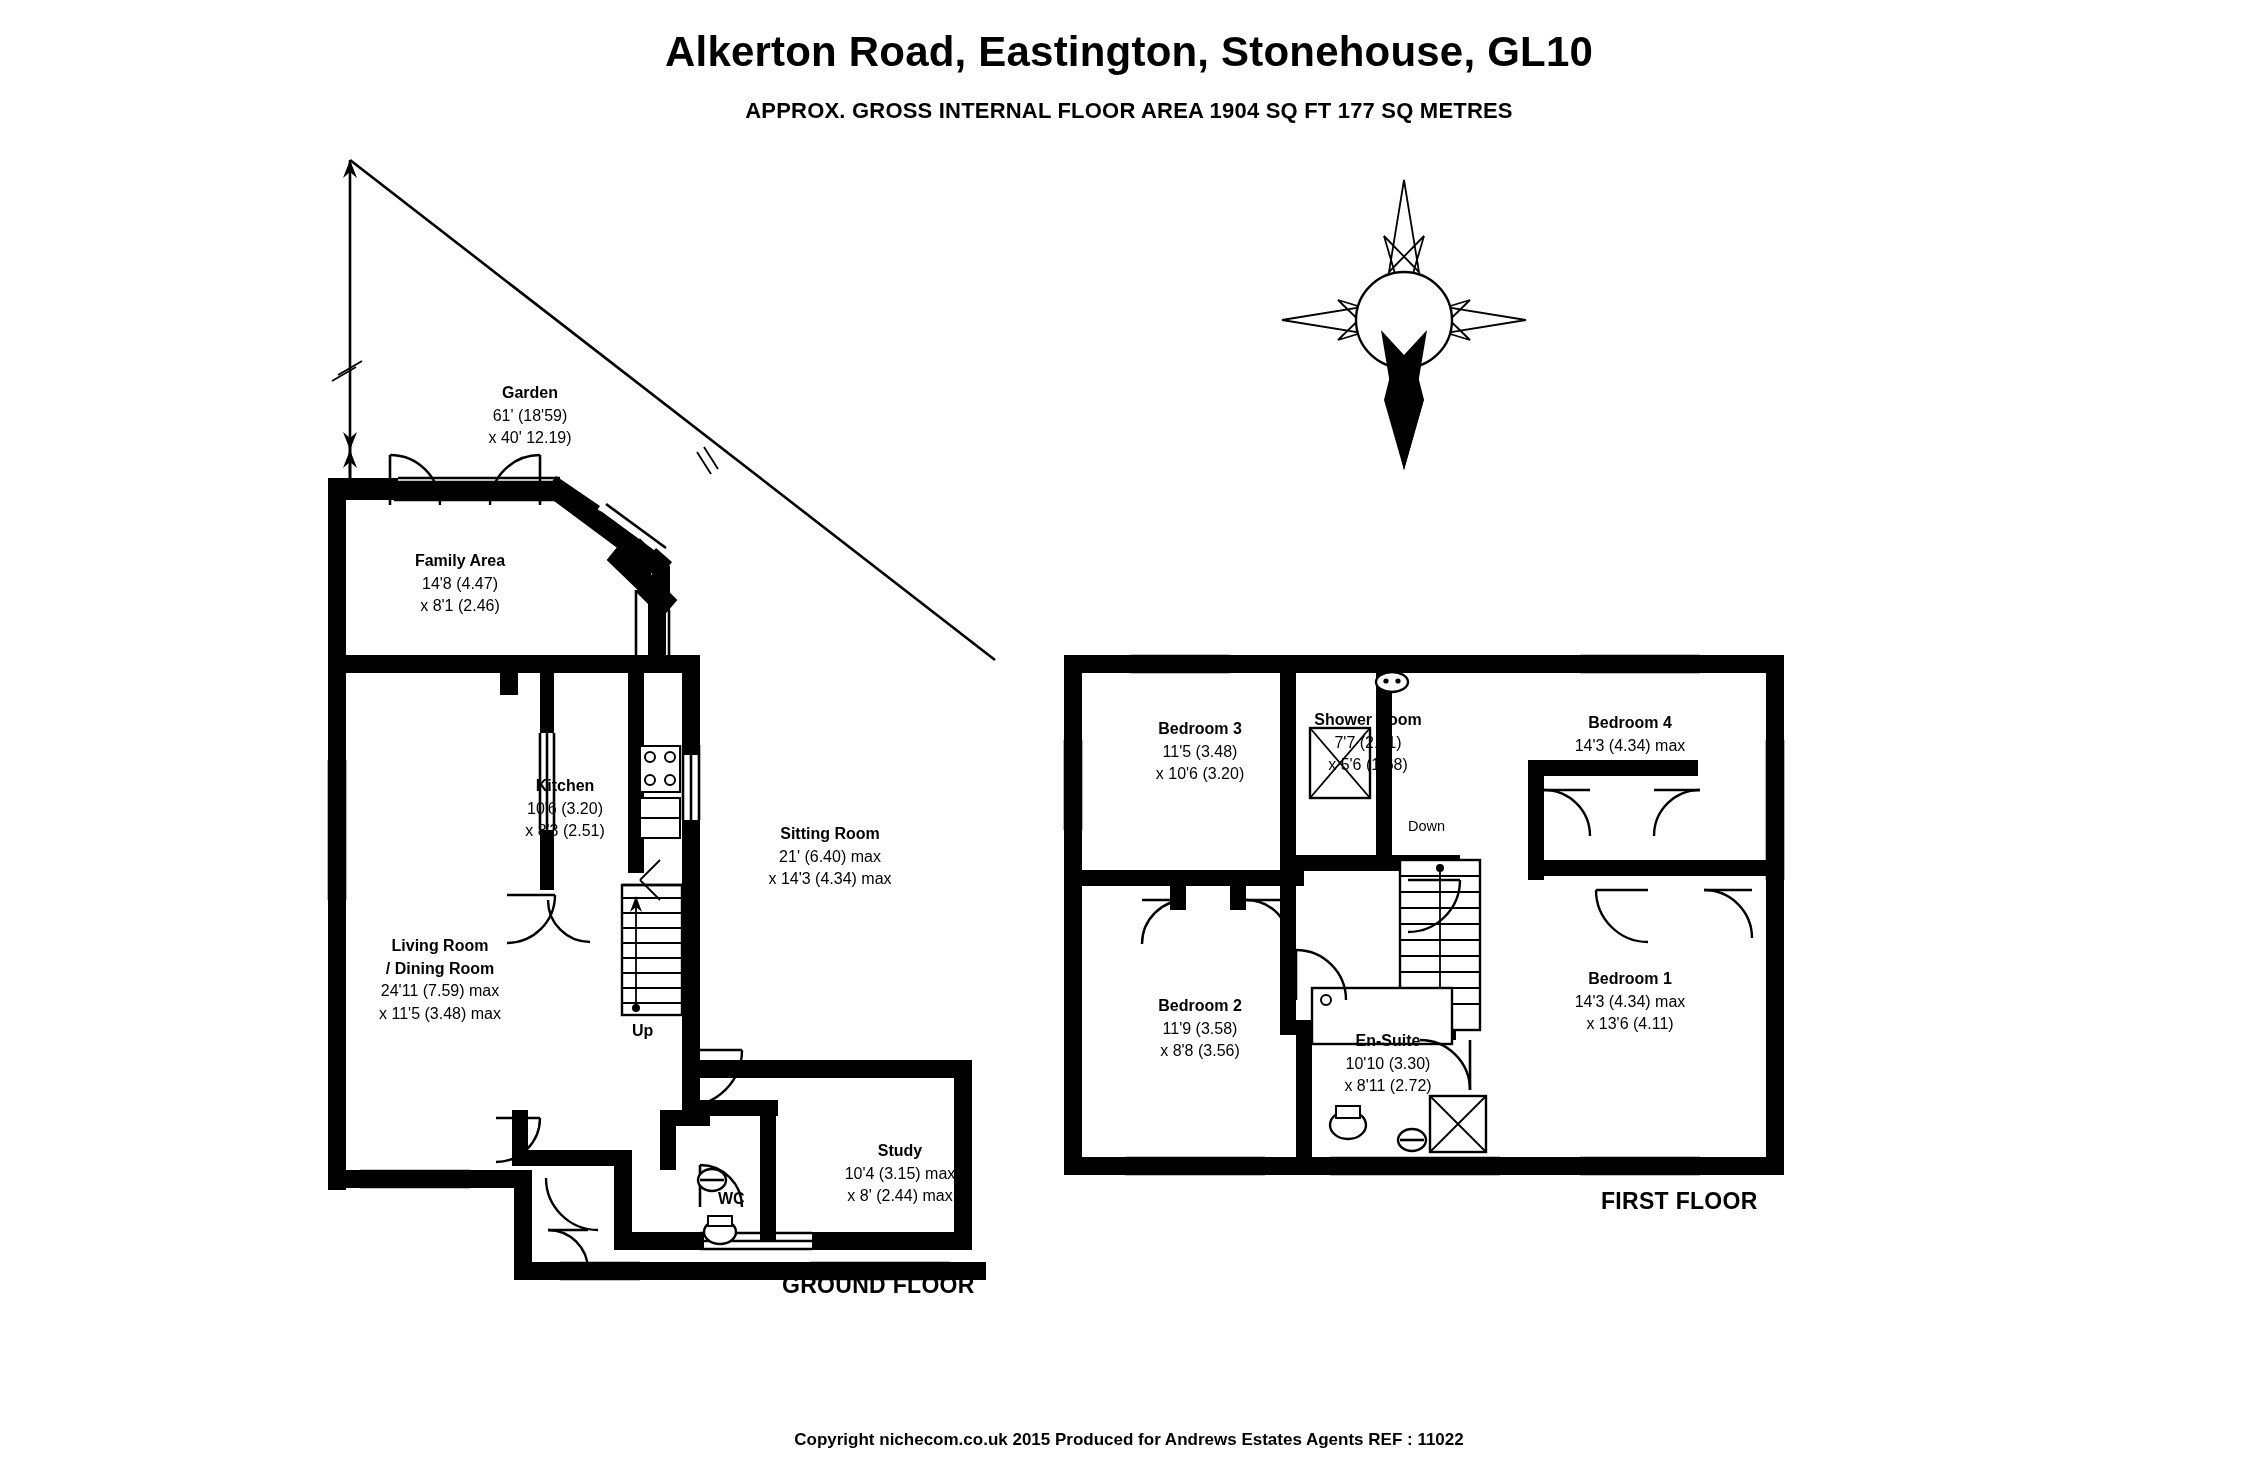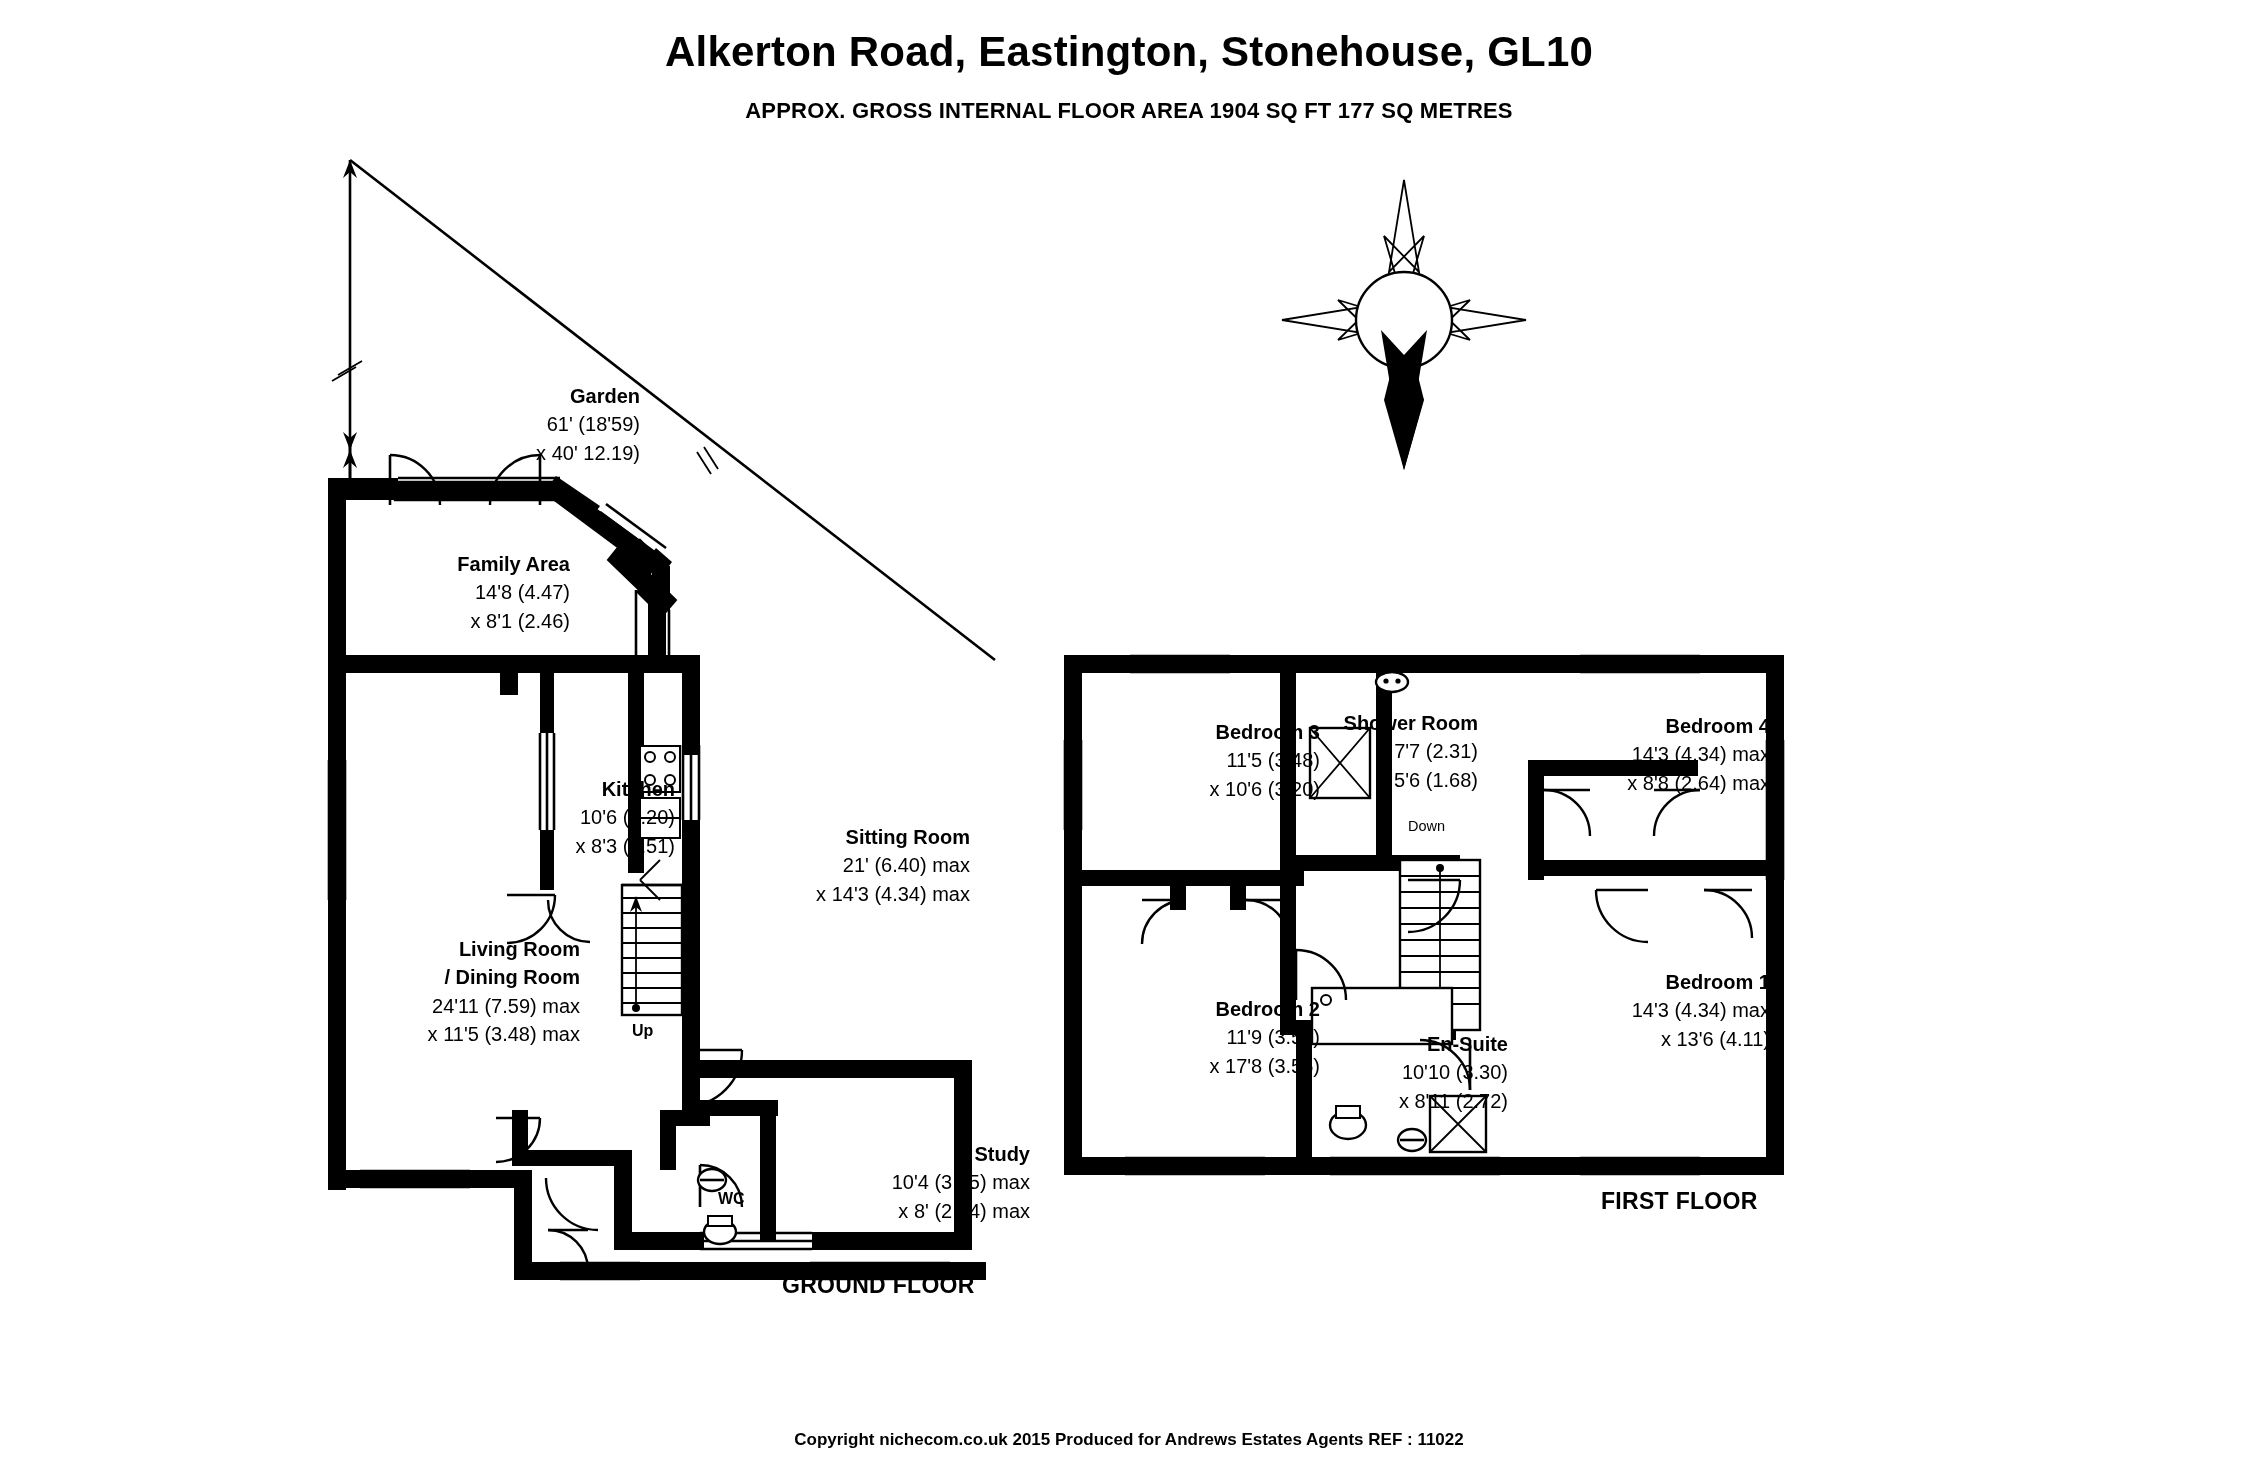--- a/index.html
+++ b/index.html
@@ -41,8 +41,8 @@
   }
   .room-label {
     position: absolute;
-    text-align: right;
-    font-size: 20px;
+    text-align: center;
+    font-size: 16px;
     line-height: 1.42;
     font-weight: normal;
     white-space: nowrap;

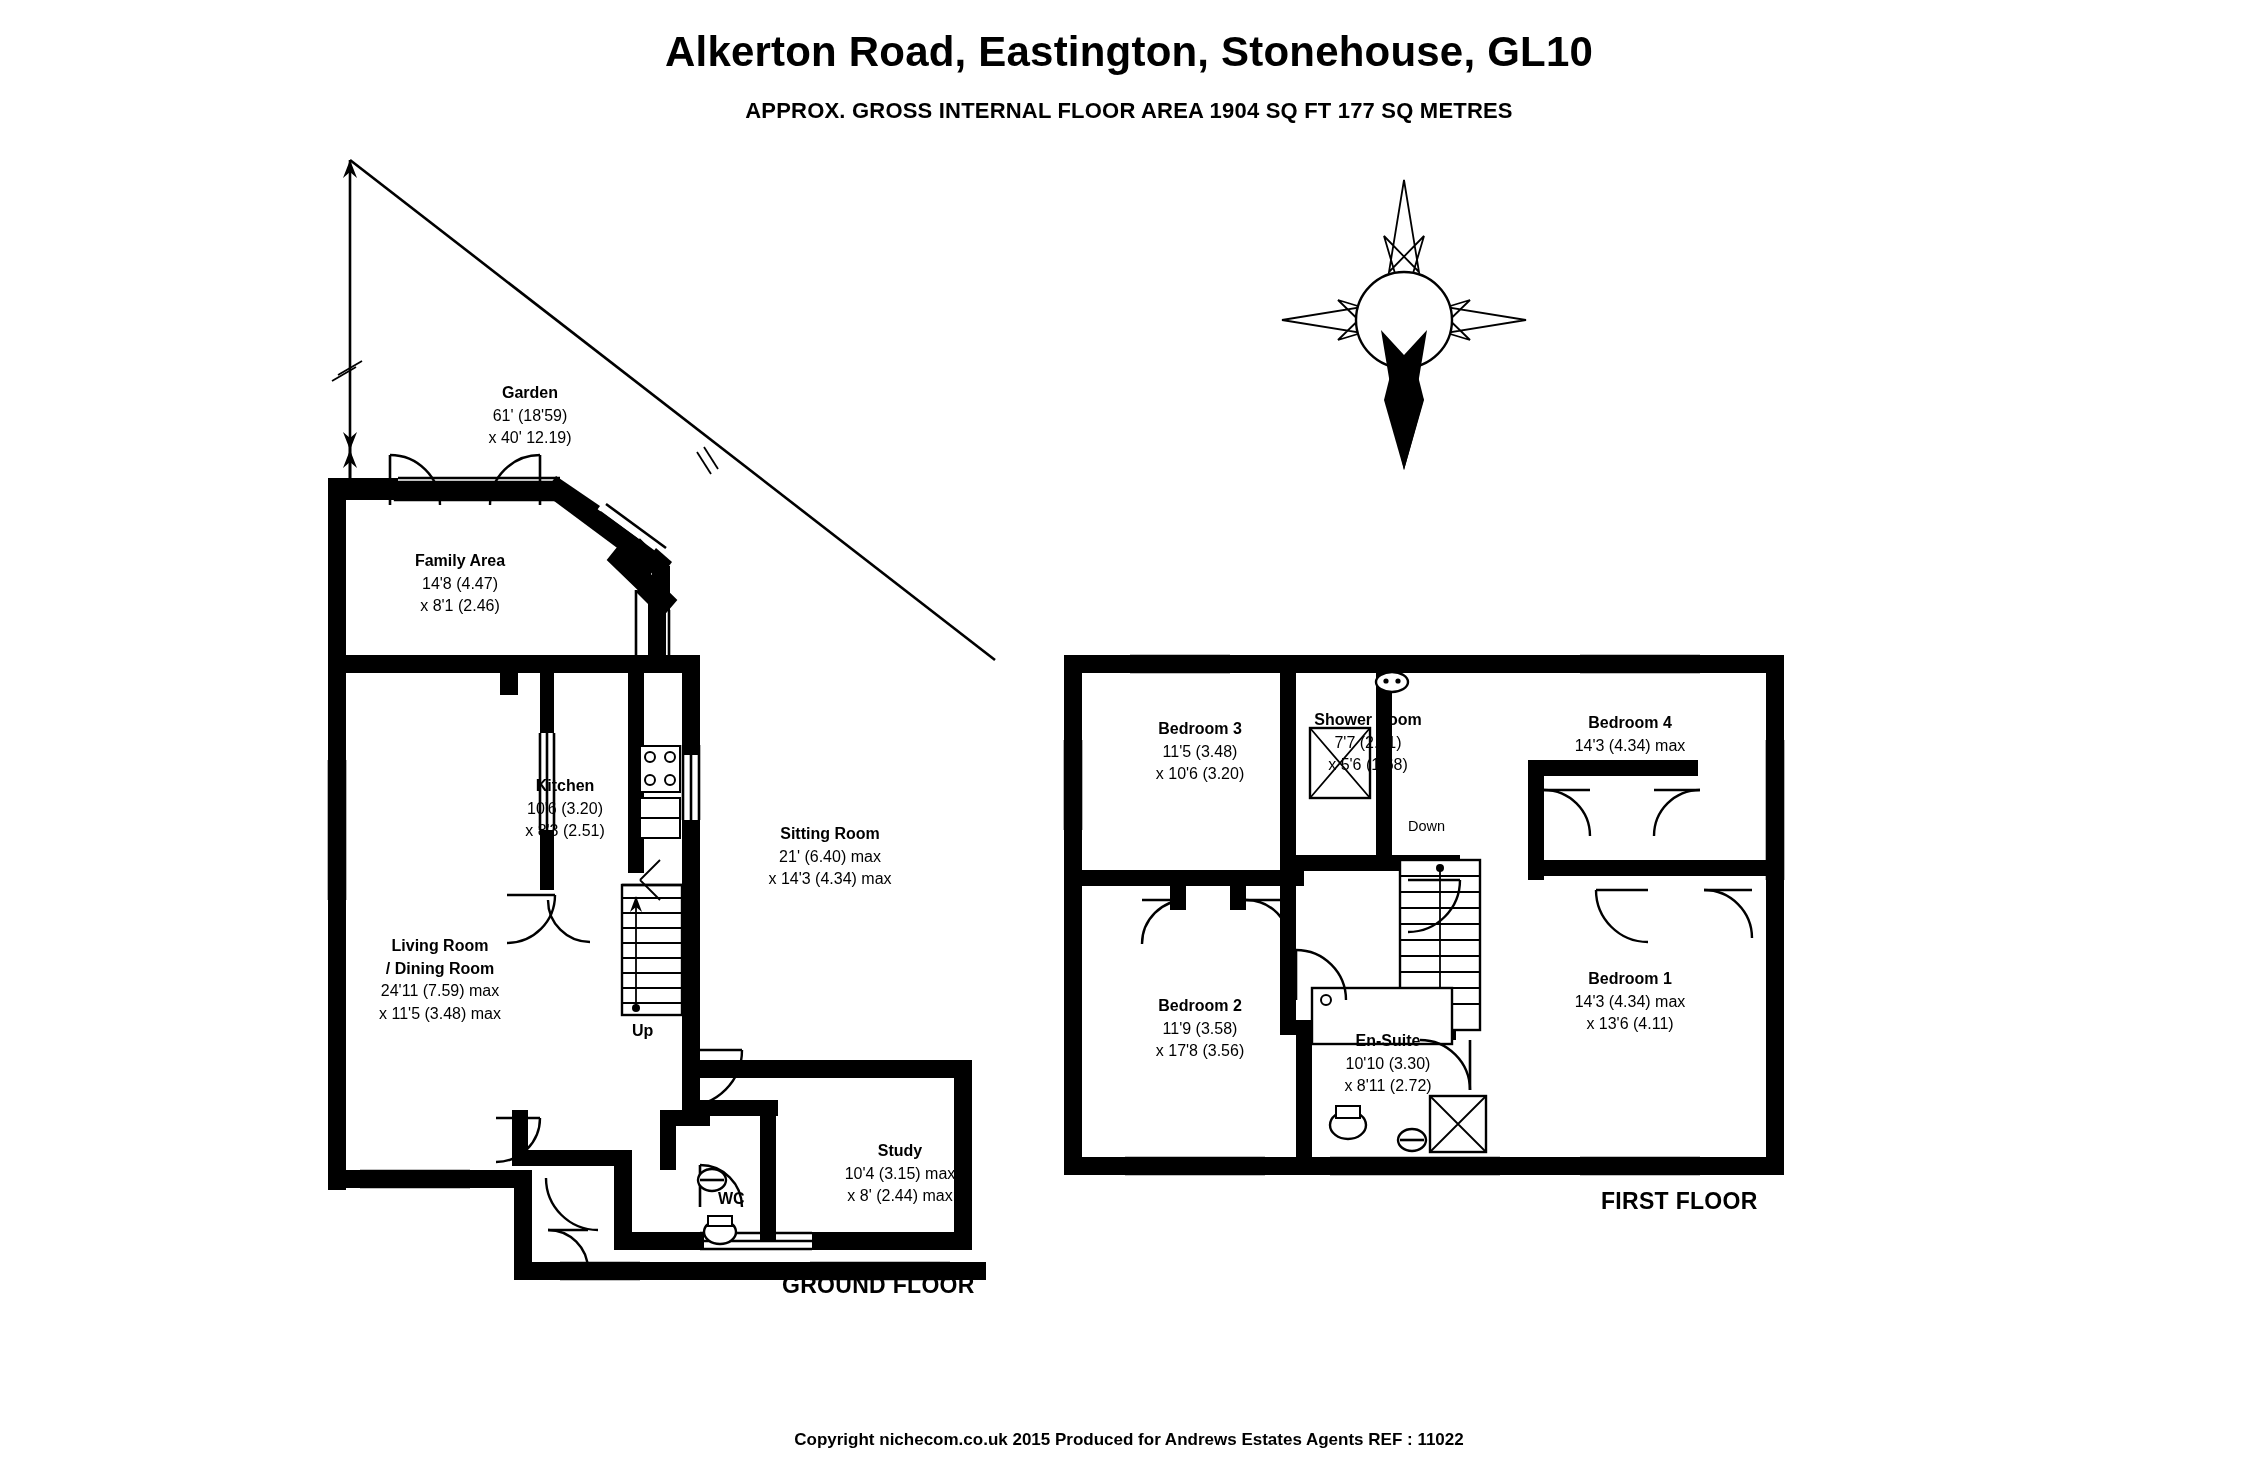--- a/index.html
+++ b/index.html
@@ -463,7 +463,7 @@
 <div class="room-label" style="left:1080px; top:995px; width:240px;">
   <span class="nm">Bedroom 2</span>
   <span>11'9 (3.58)</span><br>
-  <span>x 17'8 (3.56)</span>
+  <span>x 8'8 (3.56)</span>
 </div>
 
 <div class="room-label" style="left:1268px; top:1030px; width:240px;">

